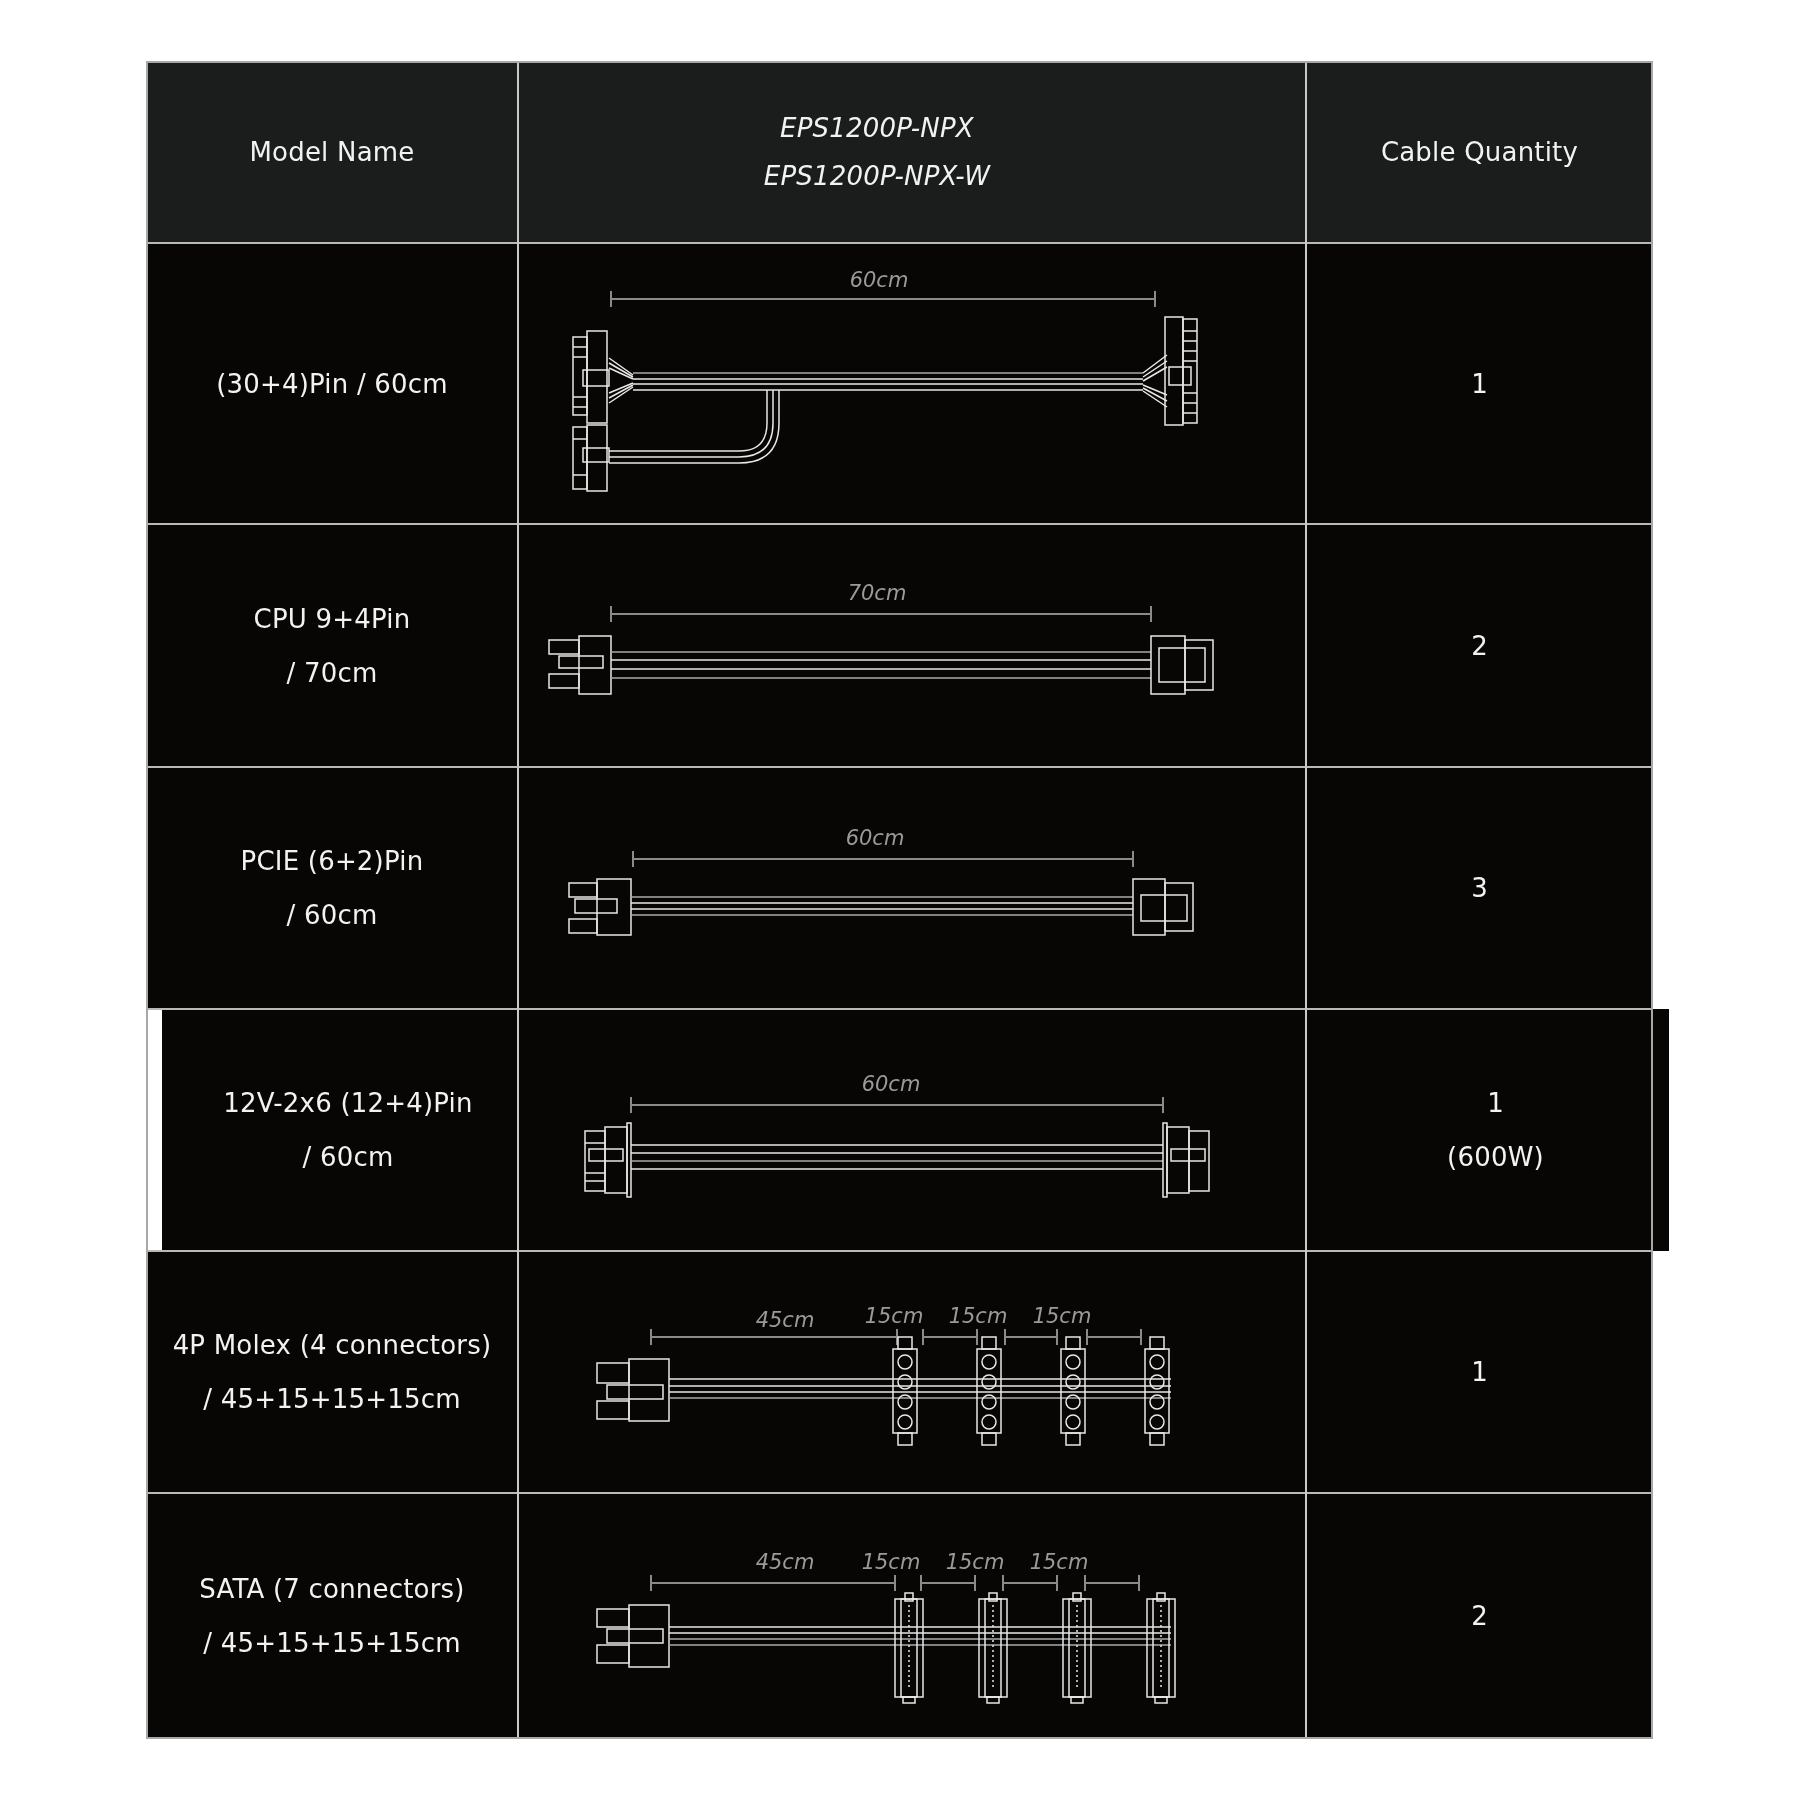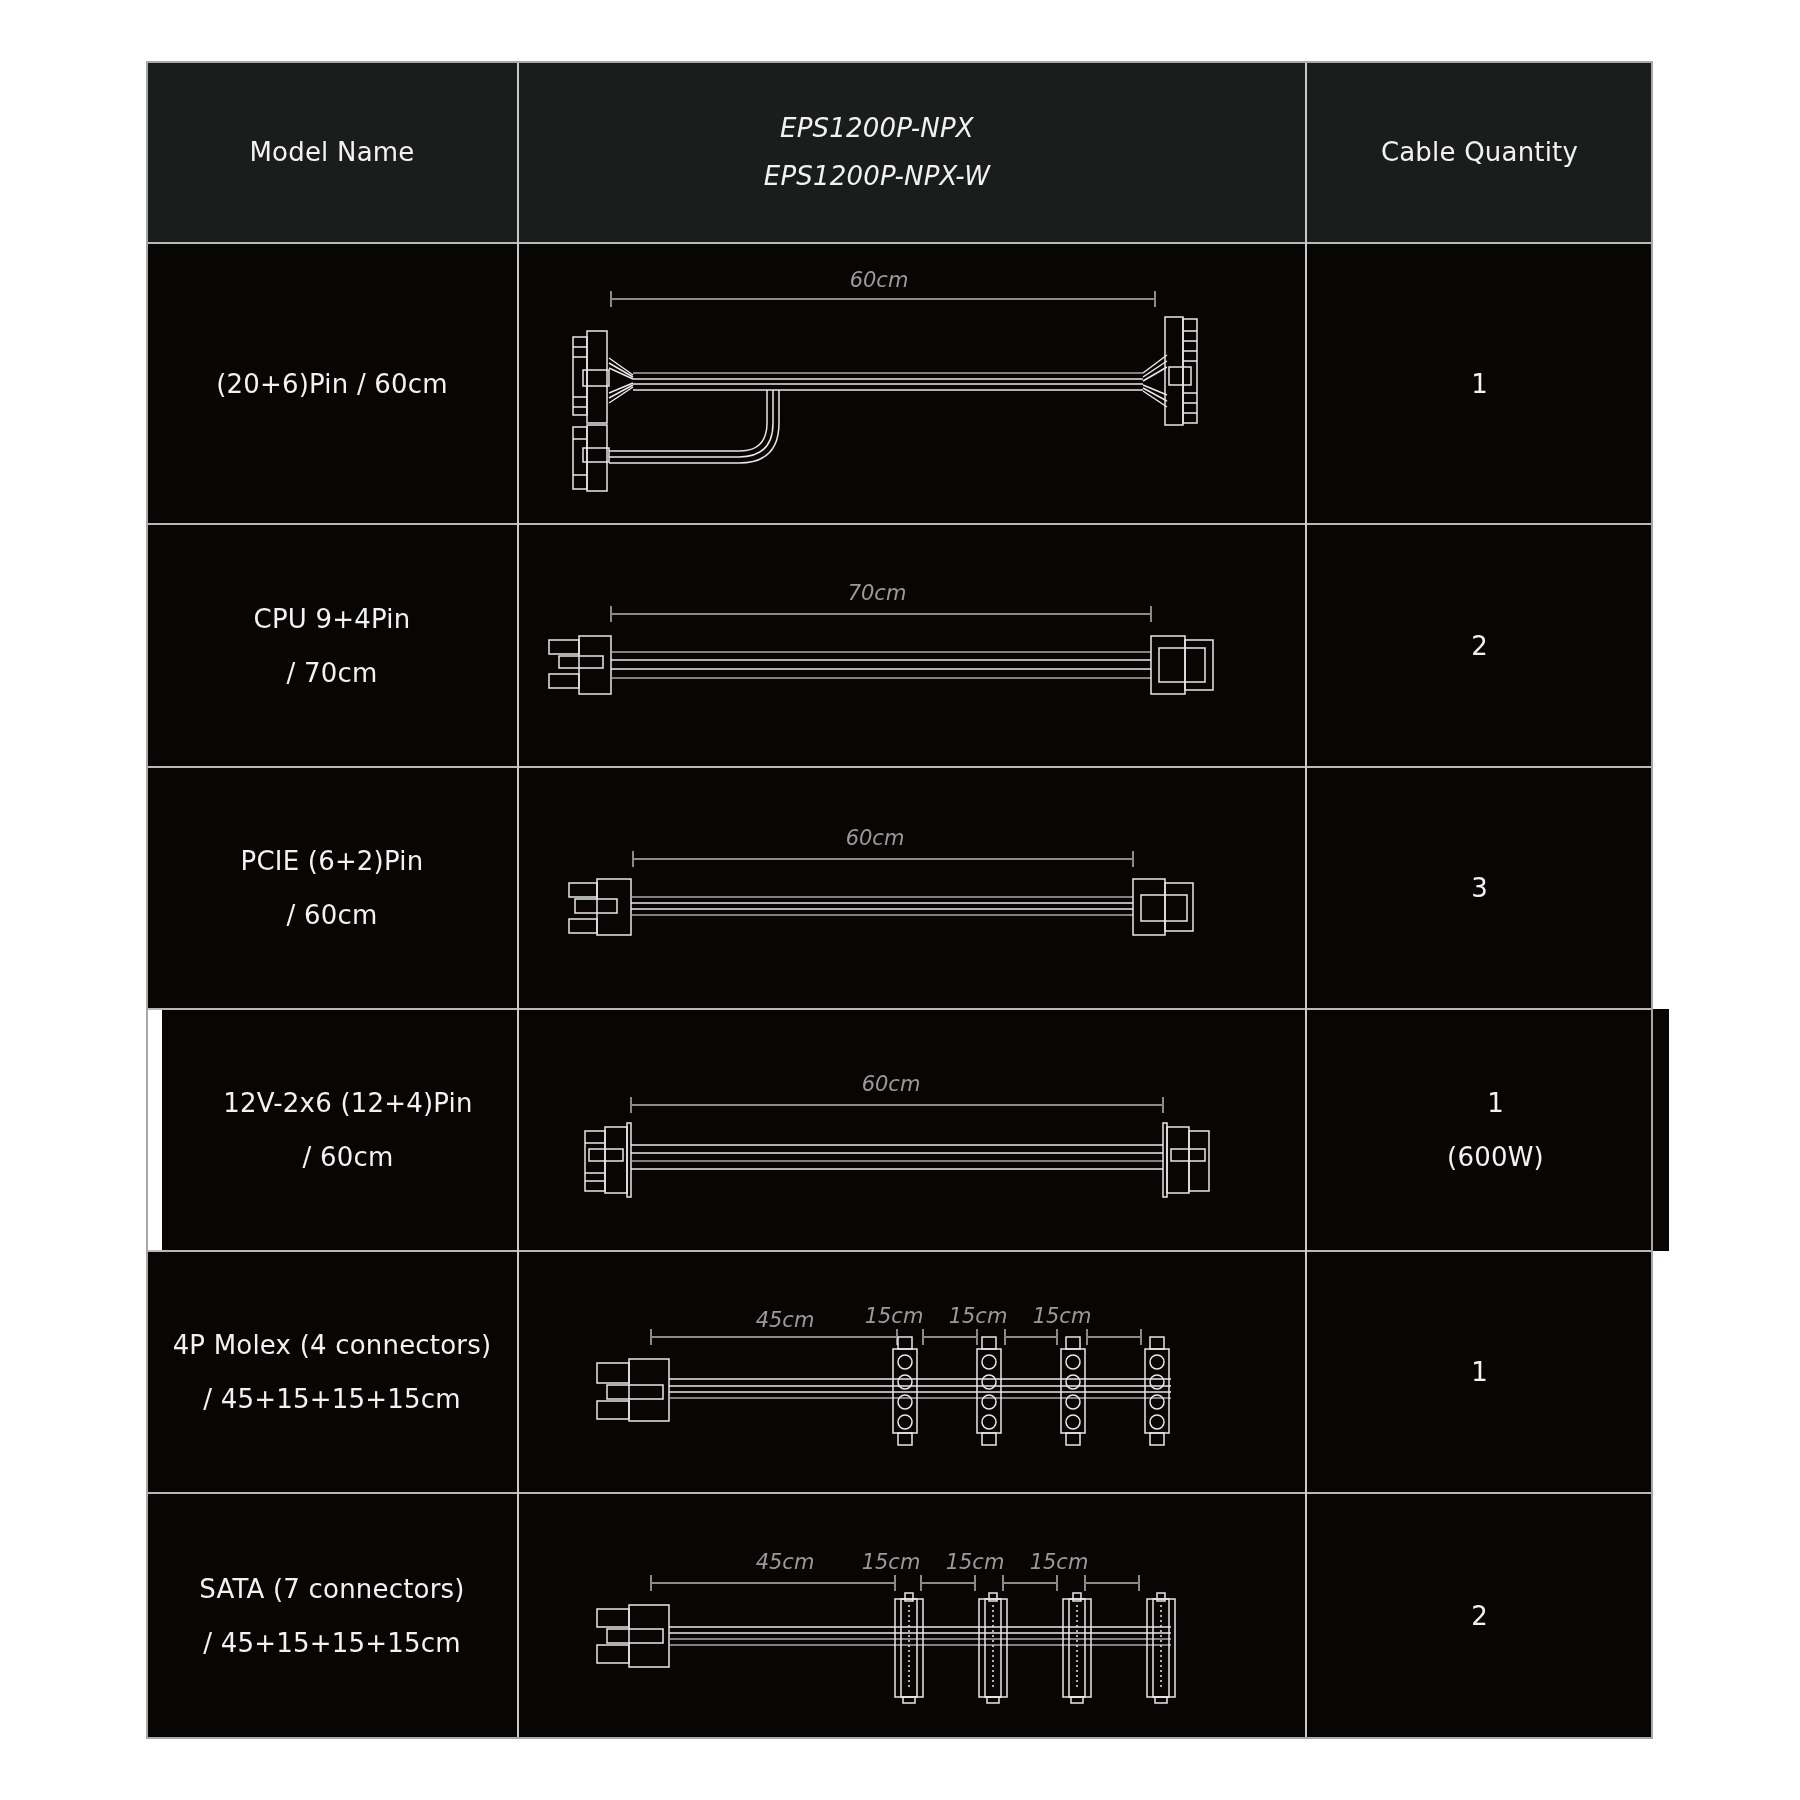--- a/index.html
+++ b/index.html
@@ -39,7 +39,7 @@
 
   <div class="row body" style="top:182px;height:281px;">
     <div class="cell c1">
-      <span class="txt">(20+6)Pin / 60cm</span>
+      <span class="txt">(30+4)Pin / 60cm</span>
     </div>
     <div class="cell c2">
       <svg width="788" height="281" viewBox="0 0 788 281" fill="none" stroke="#e8e8e8" stroke-width="1.5">

